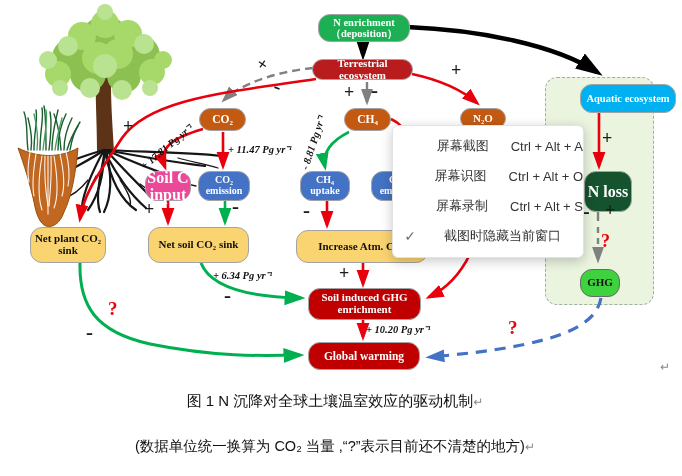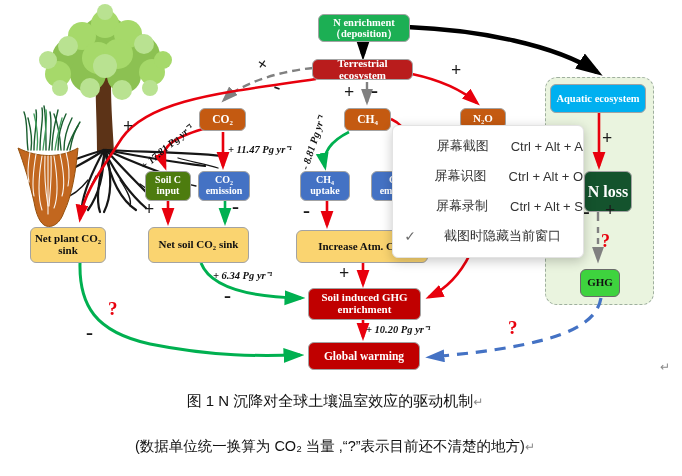--- a/index.html
+++ b/index.html
@@ -8,7 +8,7 @@
   .abs{position:absolute;}
   .panel{background:#EAF4DF;border:1.6px dashed #9FAF9F;border-radius:12px;}
   .node{position:absolute;display:flex;flex-direction:column;justify-content:center;
-        border:1.6px solid #a3a3a3;border-radius:6px;font-weight:bold;text-align:center;
+        border:1.6px solid #a3a3a3;border-radius:12px;font-weight:bold;text-align:center;
         line-height:1.08;box-sizing:border-box;}
   .node .ln{display:block;}
   .white{color:#fff;}

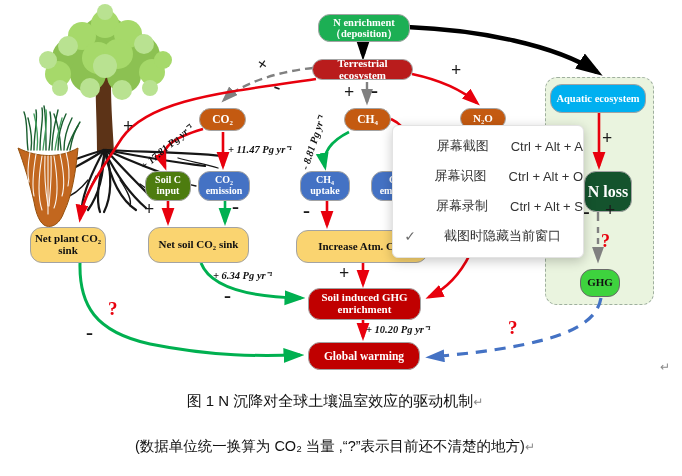--- a/index.html
+++ b/index.html
@@ -173,7 +173,7 @@
 <div class="node white" style="left:312px;top:59px;width:101px;height:21px;background:#b91c1c;font-size:11px;">
   <span>Terrestrial ecosystem</span>
 </div>
-<div class="node white" style="left:550px;top:84px;width:96px;height:29px;background:#00B0F0;font-size:10.5px;">
+<div class="node white" style="left:580px;top:84px;width:96px;height:29px;background:#00B0F0;font-size:10.5px;">
   <span>Aquatic ecosystem</span>
 </div>
 <div class="node white" style="left:199px;top:108px;width:47px;height:23px;background:#C45A11;font-size:11.5px;">

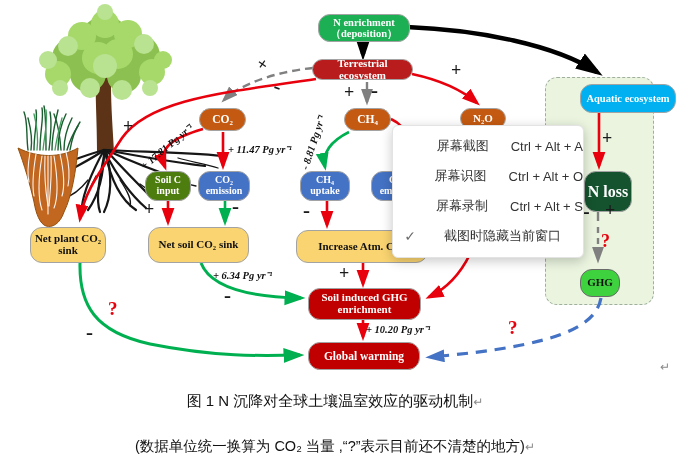--- a/index.html
+++ b/index.html
@@ -185,7 +185,7 @@
 <div class="node white" style="left:460px;top:108px;width:46px;height:21px;background:#C45A11;font-size:11px;">
   <span>N₂O</span>
 </div>
-<div class="node white" style="left:145px;top:171px;width:46px;height:30px;background:#4d7c0f;font-size:10px;">
+<div class="node white" style="left:145px;top:171px;width:46px;height:30px;background:#ec4899;font-size:16px;">
   <span class="ln">Soil C</span>
   <span class="ln">input</span>
 </div>

